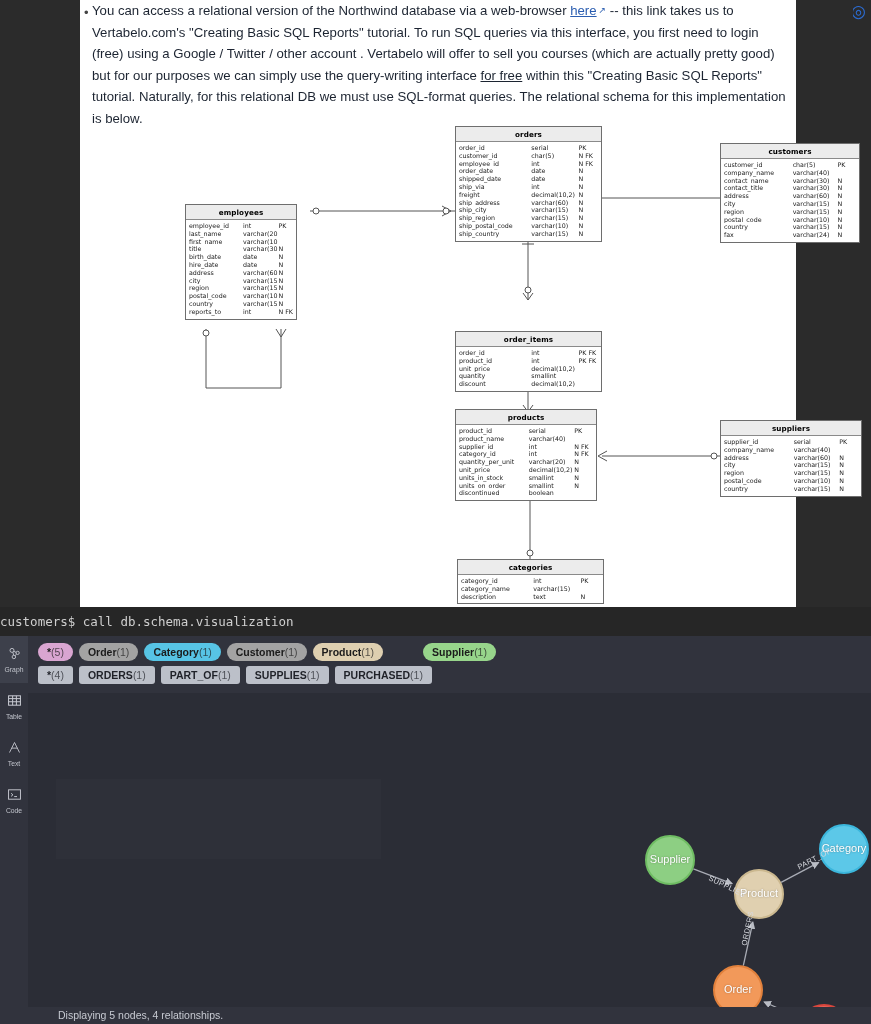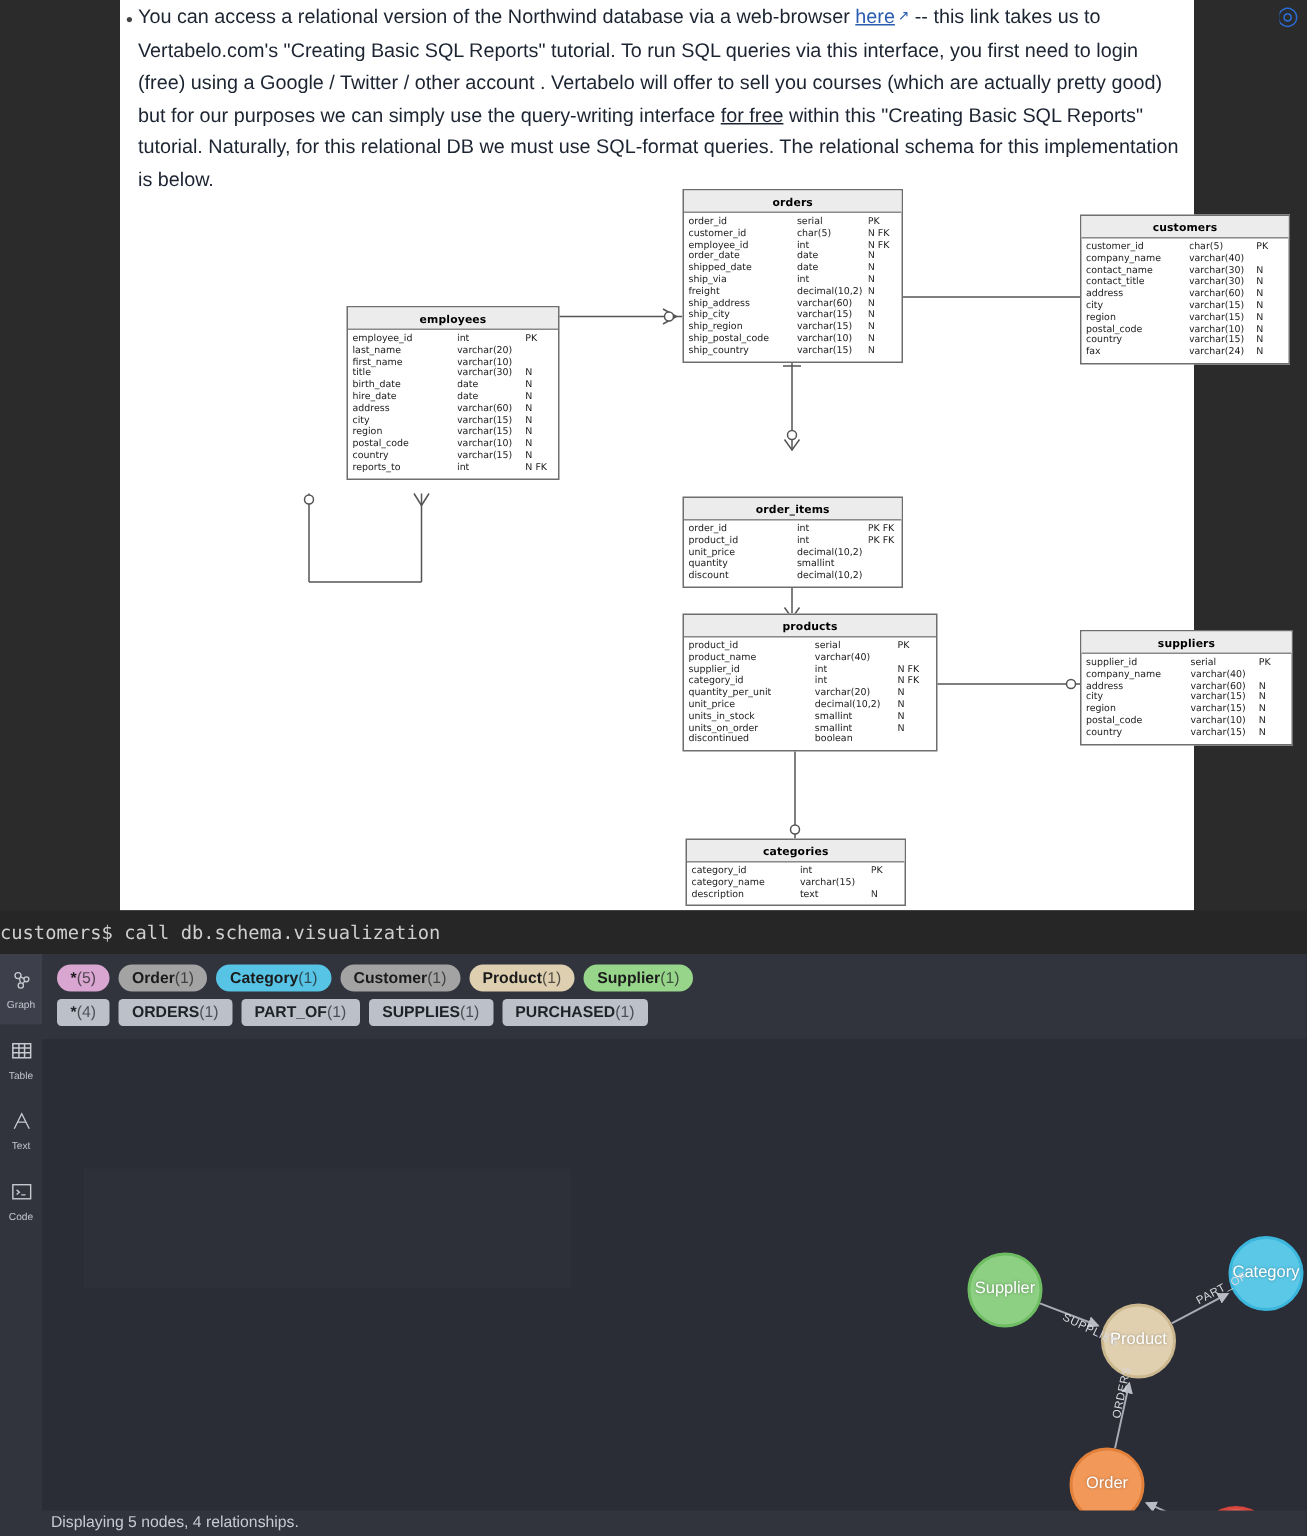--- a/index.html
+++ b/index.html
@@ -225,7 +225,7 @@
         </g>
       </svg>
       <div id="er-tables">
-          <div class="er-table" style="left: 105px; top: 86px; width: 142px; margin-left: 46px;">
+          <div class="er-table" style="left: 105px; top: 86px; width: 112px;">
             <div class="er-title">employees</div>
             <div class="er-body">
               <div class="er-row">

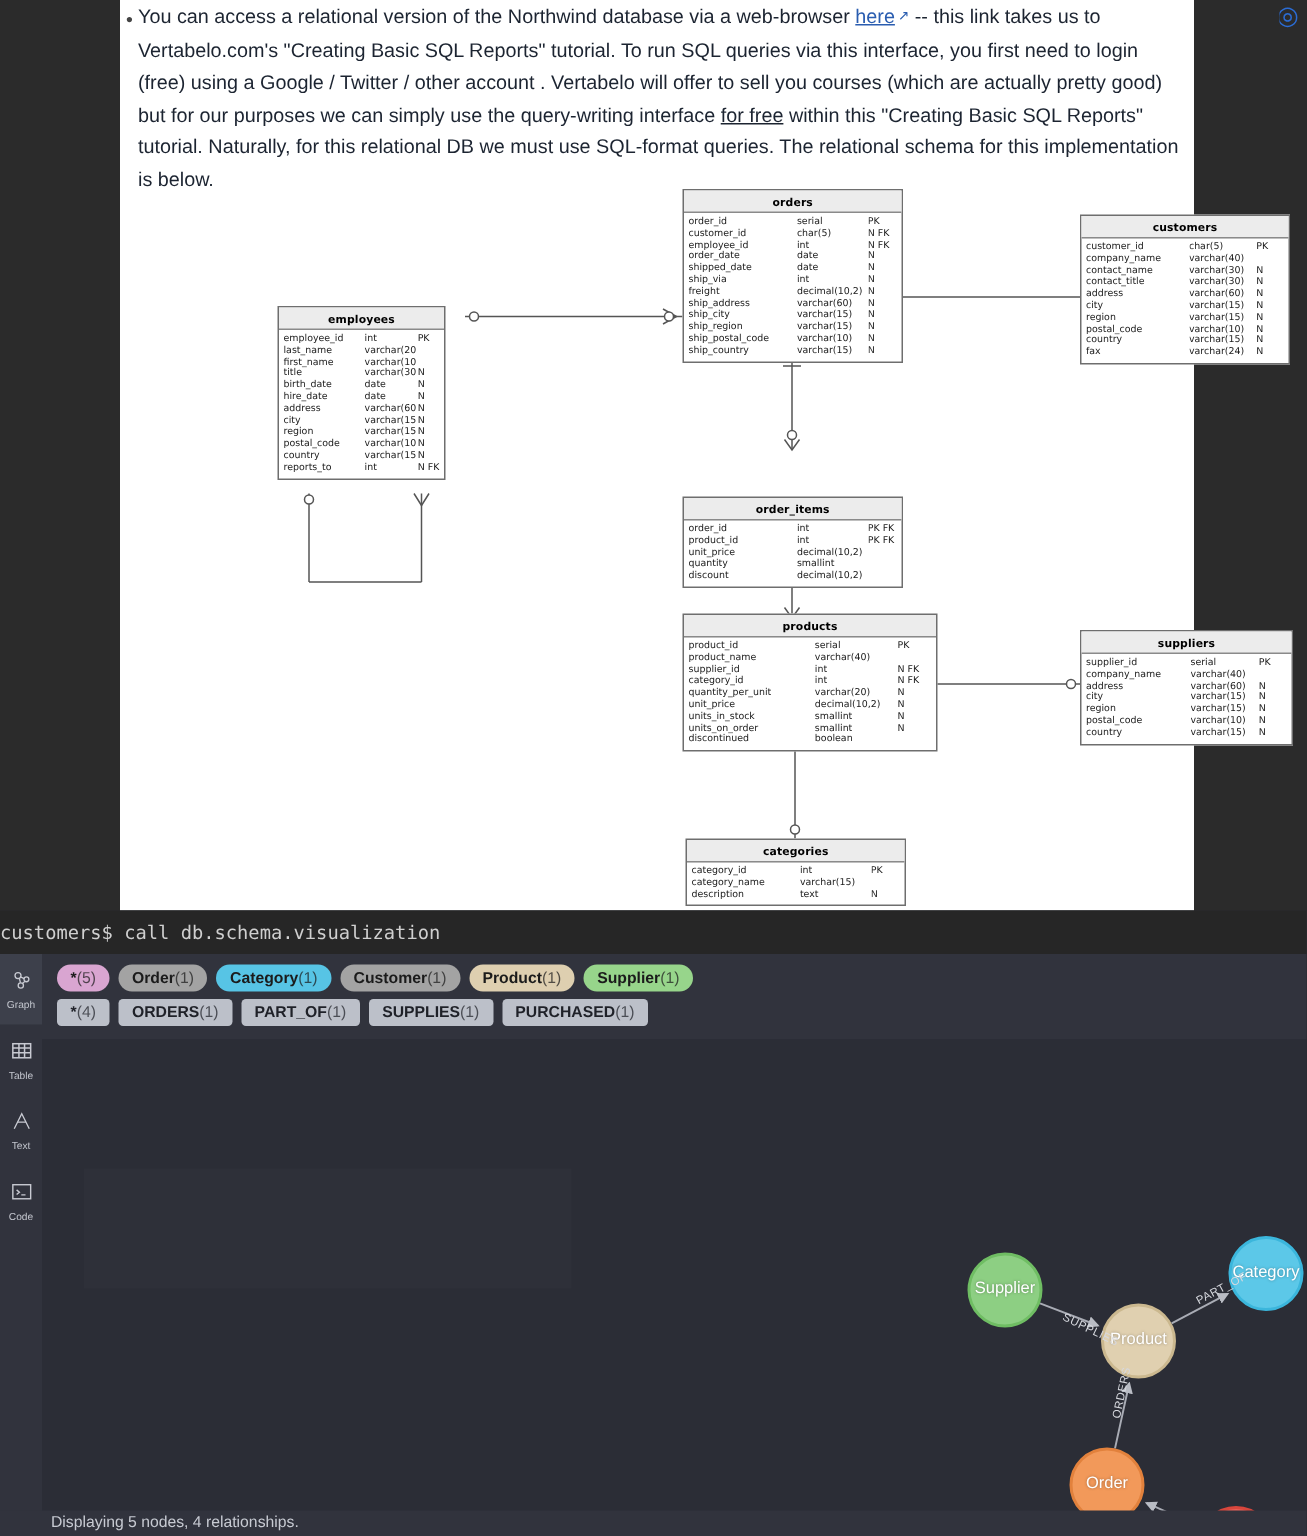--- a/index.html
+++ b/index.html
@@ -440,7 +440,7 @@
               </div>
             </div>
           </div>
-          <div class="er-table" style="left: 375px; top: 291px; width: 170px;">
+          <div class="er-table" style="left: 375px; top: 291px; width: 142px;">
             <div class="er-title">products</div>
             <div class="er-body">
               <div class="er-row">

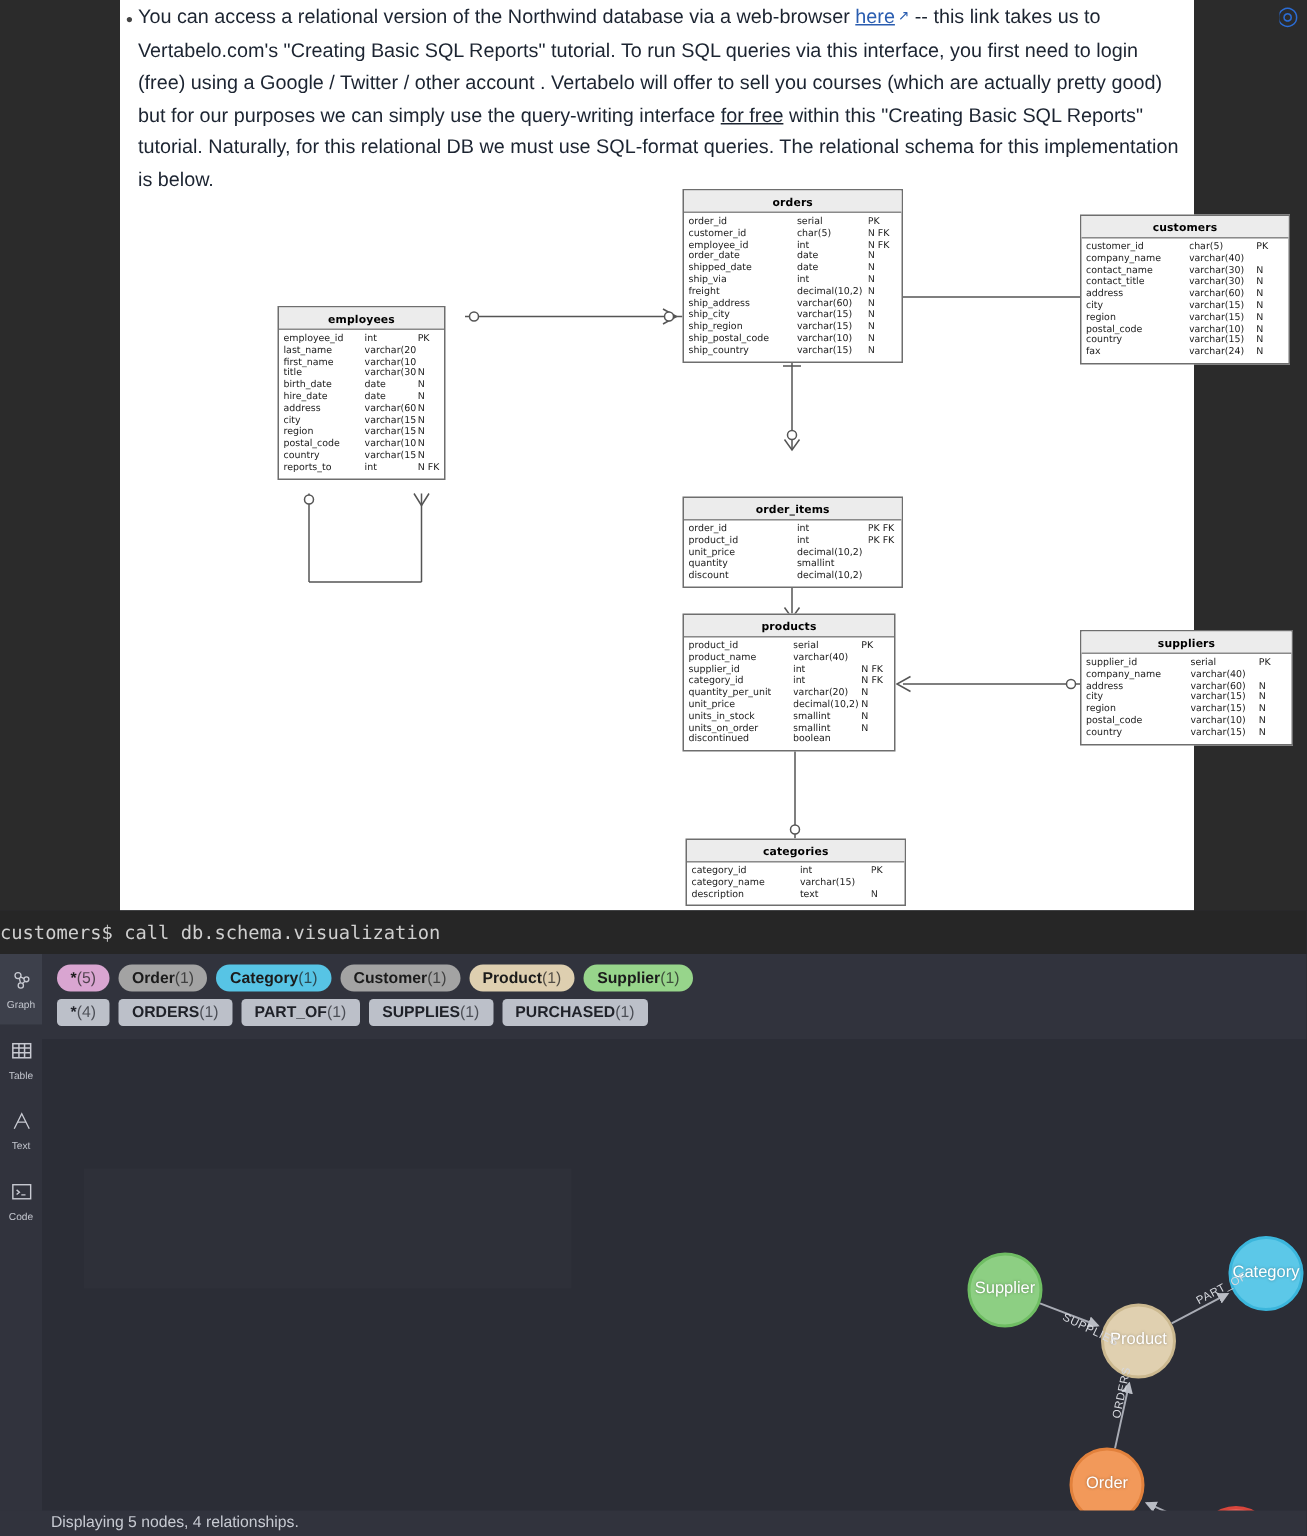--- a/index.html
+++ b/index.html
@@ -612,7 +612,7 @@
         <span class="chip" style="background: rgb(87, 196, 229);"><span>Category</span><span class="cnt">(1)</span></span>
         <span class="chip" style="background: #a3a3a3;"><span>Customer</span><span class="cnt">(1)</span></span>
         <span class="chip" style="background: rgb(222, 207, 176);"><span>Product</span><span class="cnt">(1)</span></span>
-        <span class="chip" style="background: rgb(151, 213, 139);"><span>Supplier</span><span class="cnt">(1)</span></span>
+        <span class="chip" style="background: rgb(151, 213, 139); margin-left: 34px;"><span>Supplier</span><span class="cnt">(1)</span></span>
       </div>
     <div class="chip-row" id="rel-chip-row">
         <span class="chip rel"><span>*</span><span class="cnt">(4)</span></span>

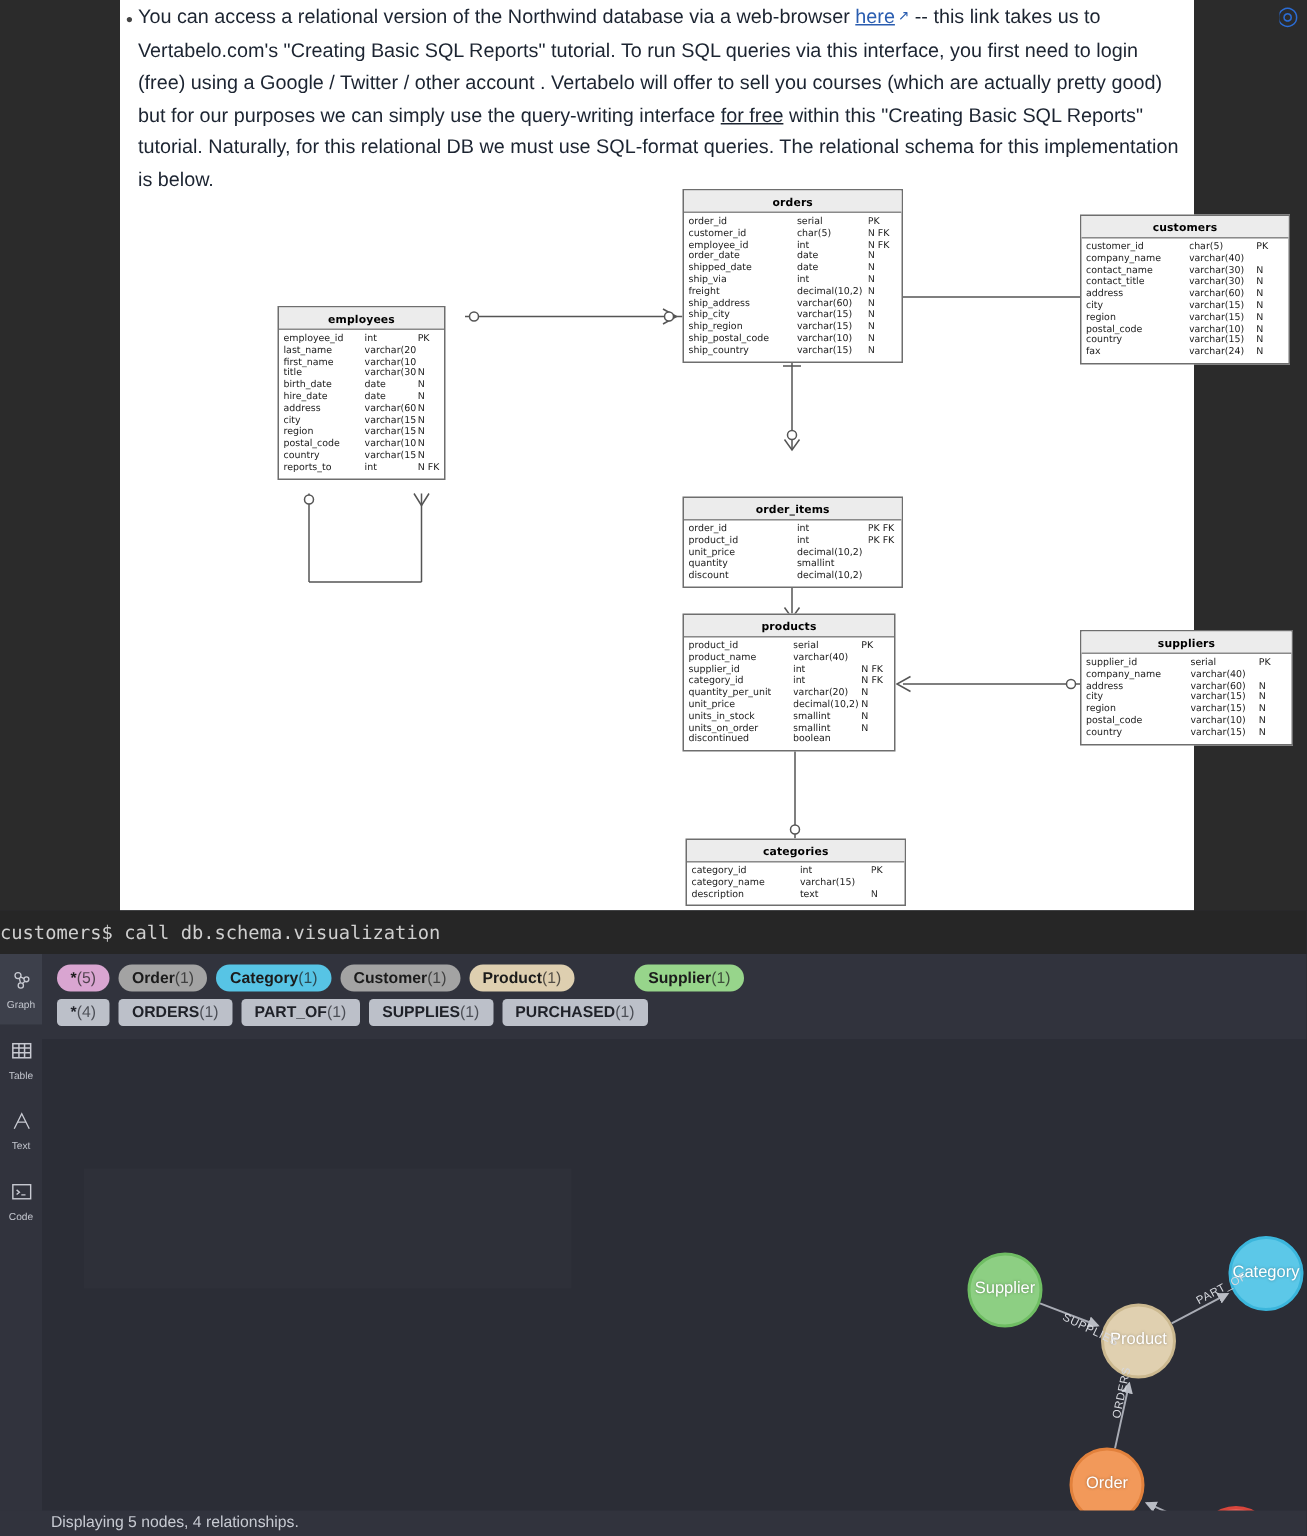--- a/index.html
+++ b/index.html
@@ -173,7 +173,7 @@
     font-family:"Liberation Sans", sans-serif;
     font-size:10.5px;
     line-height:17px;
-    padding-left:34px;
+    padding-left:58px;
   }
   .shade { position:absolute; left:28px; top:86px; width:325px; height:80px; background:#2e3039; }
 </style>

